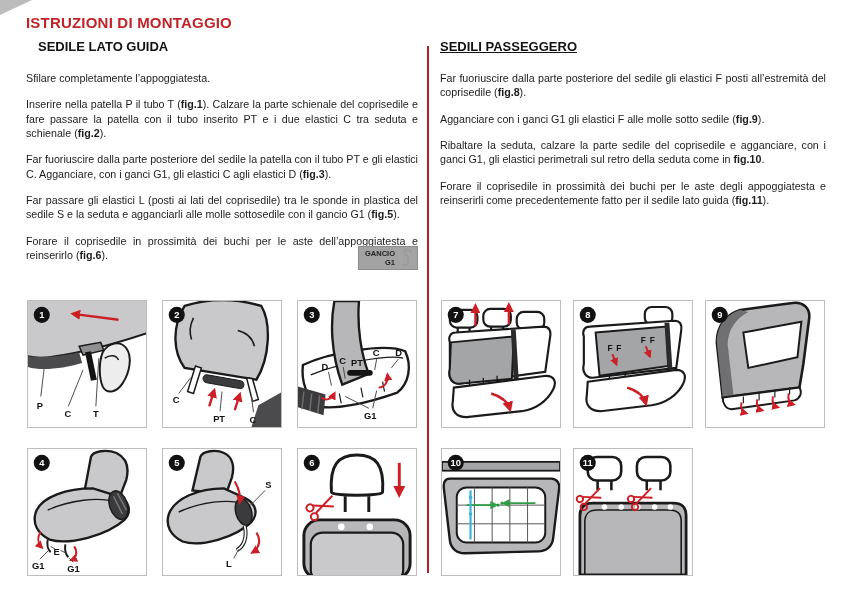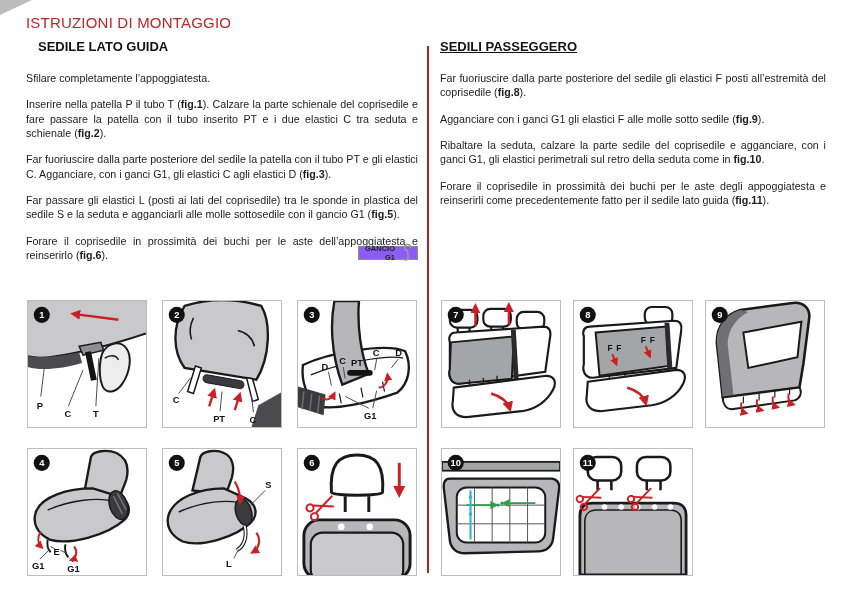--- a/index.html
+++ b/index.html
@@ -13,7 +13,7 @@
   }
   .doc-title {
     position:absolute; left:26px; top:14px;
-    font-size:15px; font-weight:normal; color:#c02428; letter-spacing:.2px;
+    font-size:15px; font-weight:bold; color:#c02428; letter-spacing:.2px;
   }
   .subheading {
     position:absolute; top:39px; font-size:13px; font-weight:bold; color:#121212;

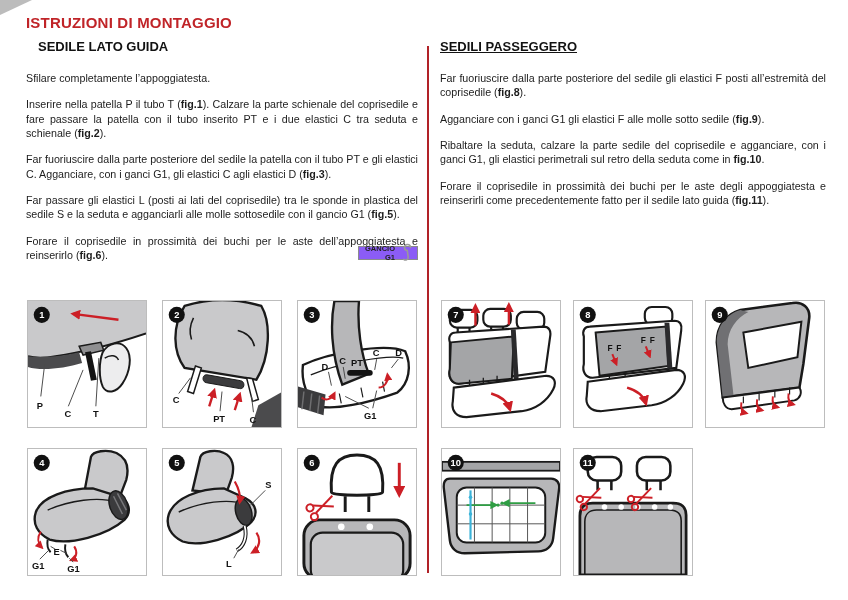--- a/index.html
+++ b/index.html
@@ -32,10 +32,10 @@
     background:#b12228;
   }
   .gancio-box {
-    position:absolute; left:358px; top:246px; width:60px; height:14px;
+    position:absolute; left:358px; top:246px; width:60px; height:24px;
     border:1.3px solid #8c8c8c; box-sizing:border-box;
     display:flex; align-items:center; justify-content:flex-end;
-    gap:8px; padding:0 3px; background:#8b5cf6;
+    gap:8px; padding:0 3px; background:#a3a3a3;
   }
   .gancio-text {
     text-align:right; font-size:7.5px; font-weight:bold;

